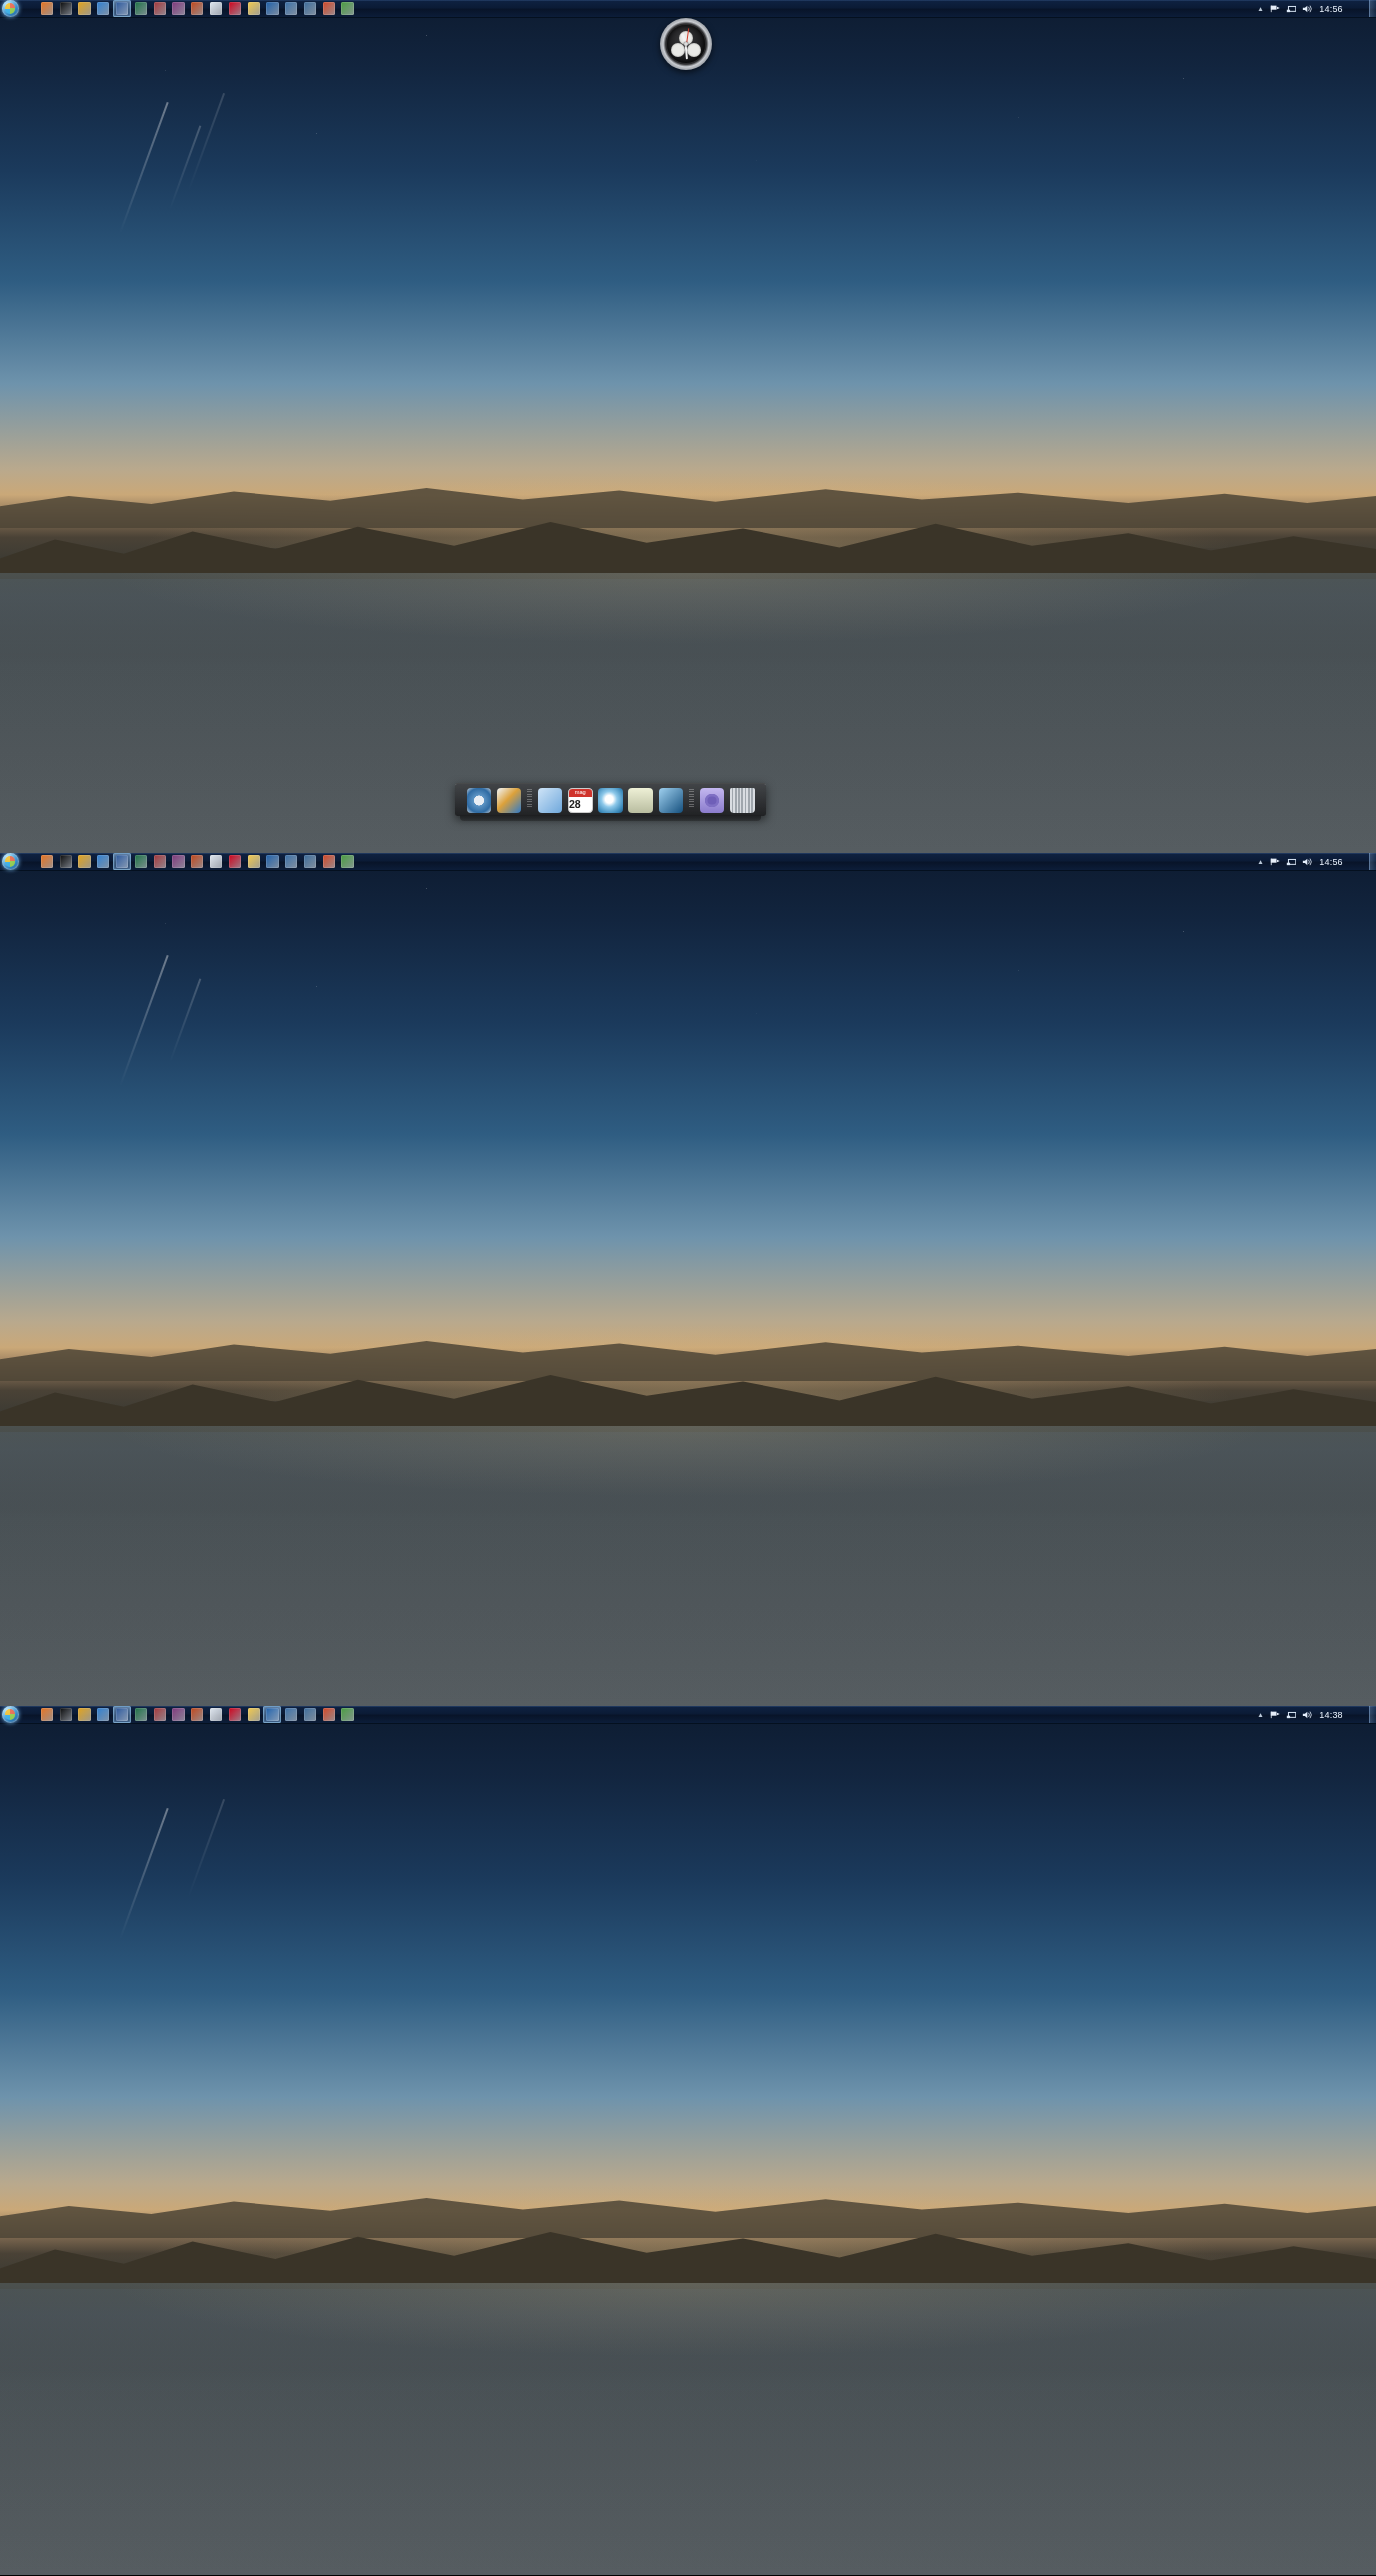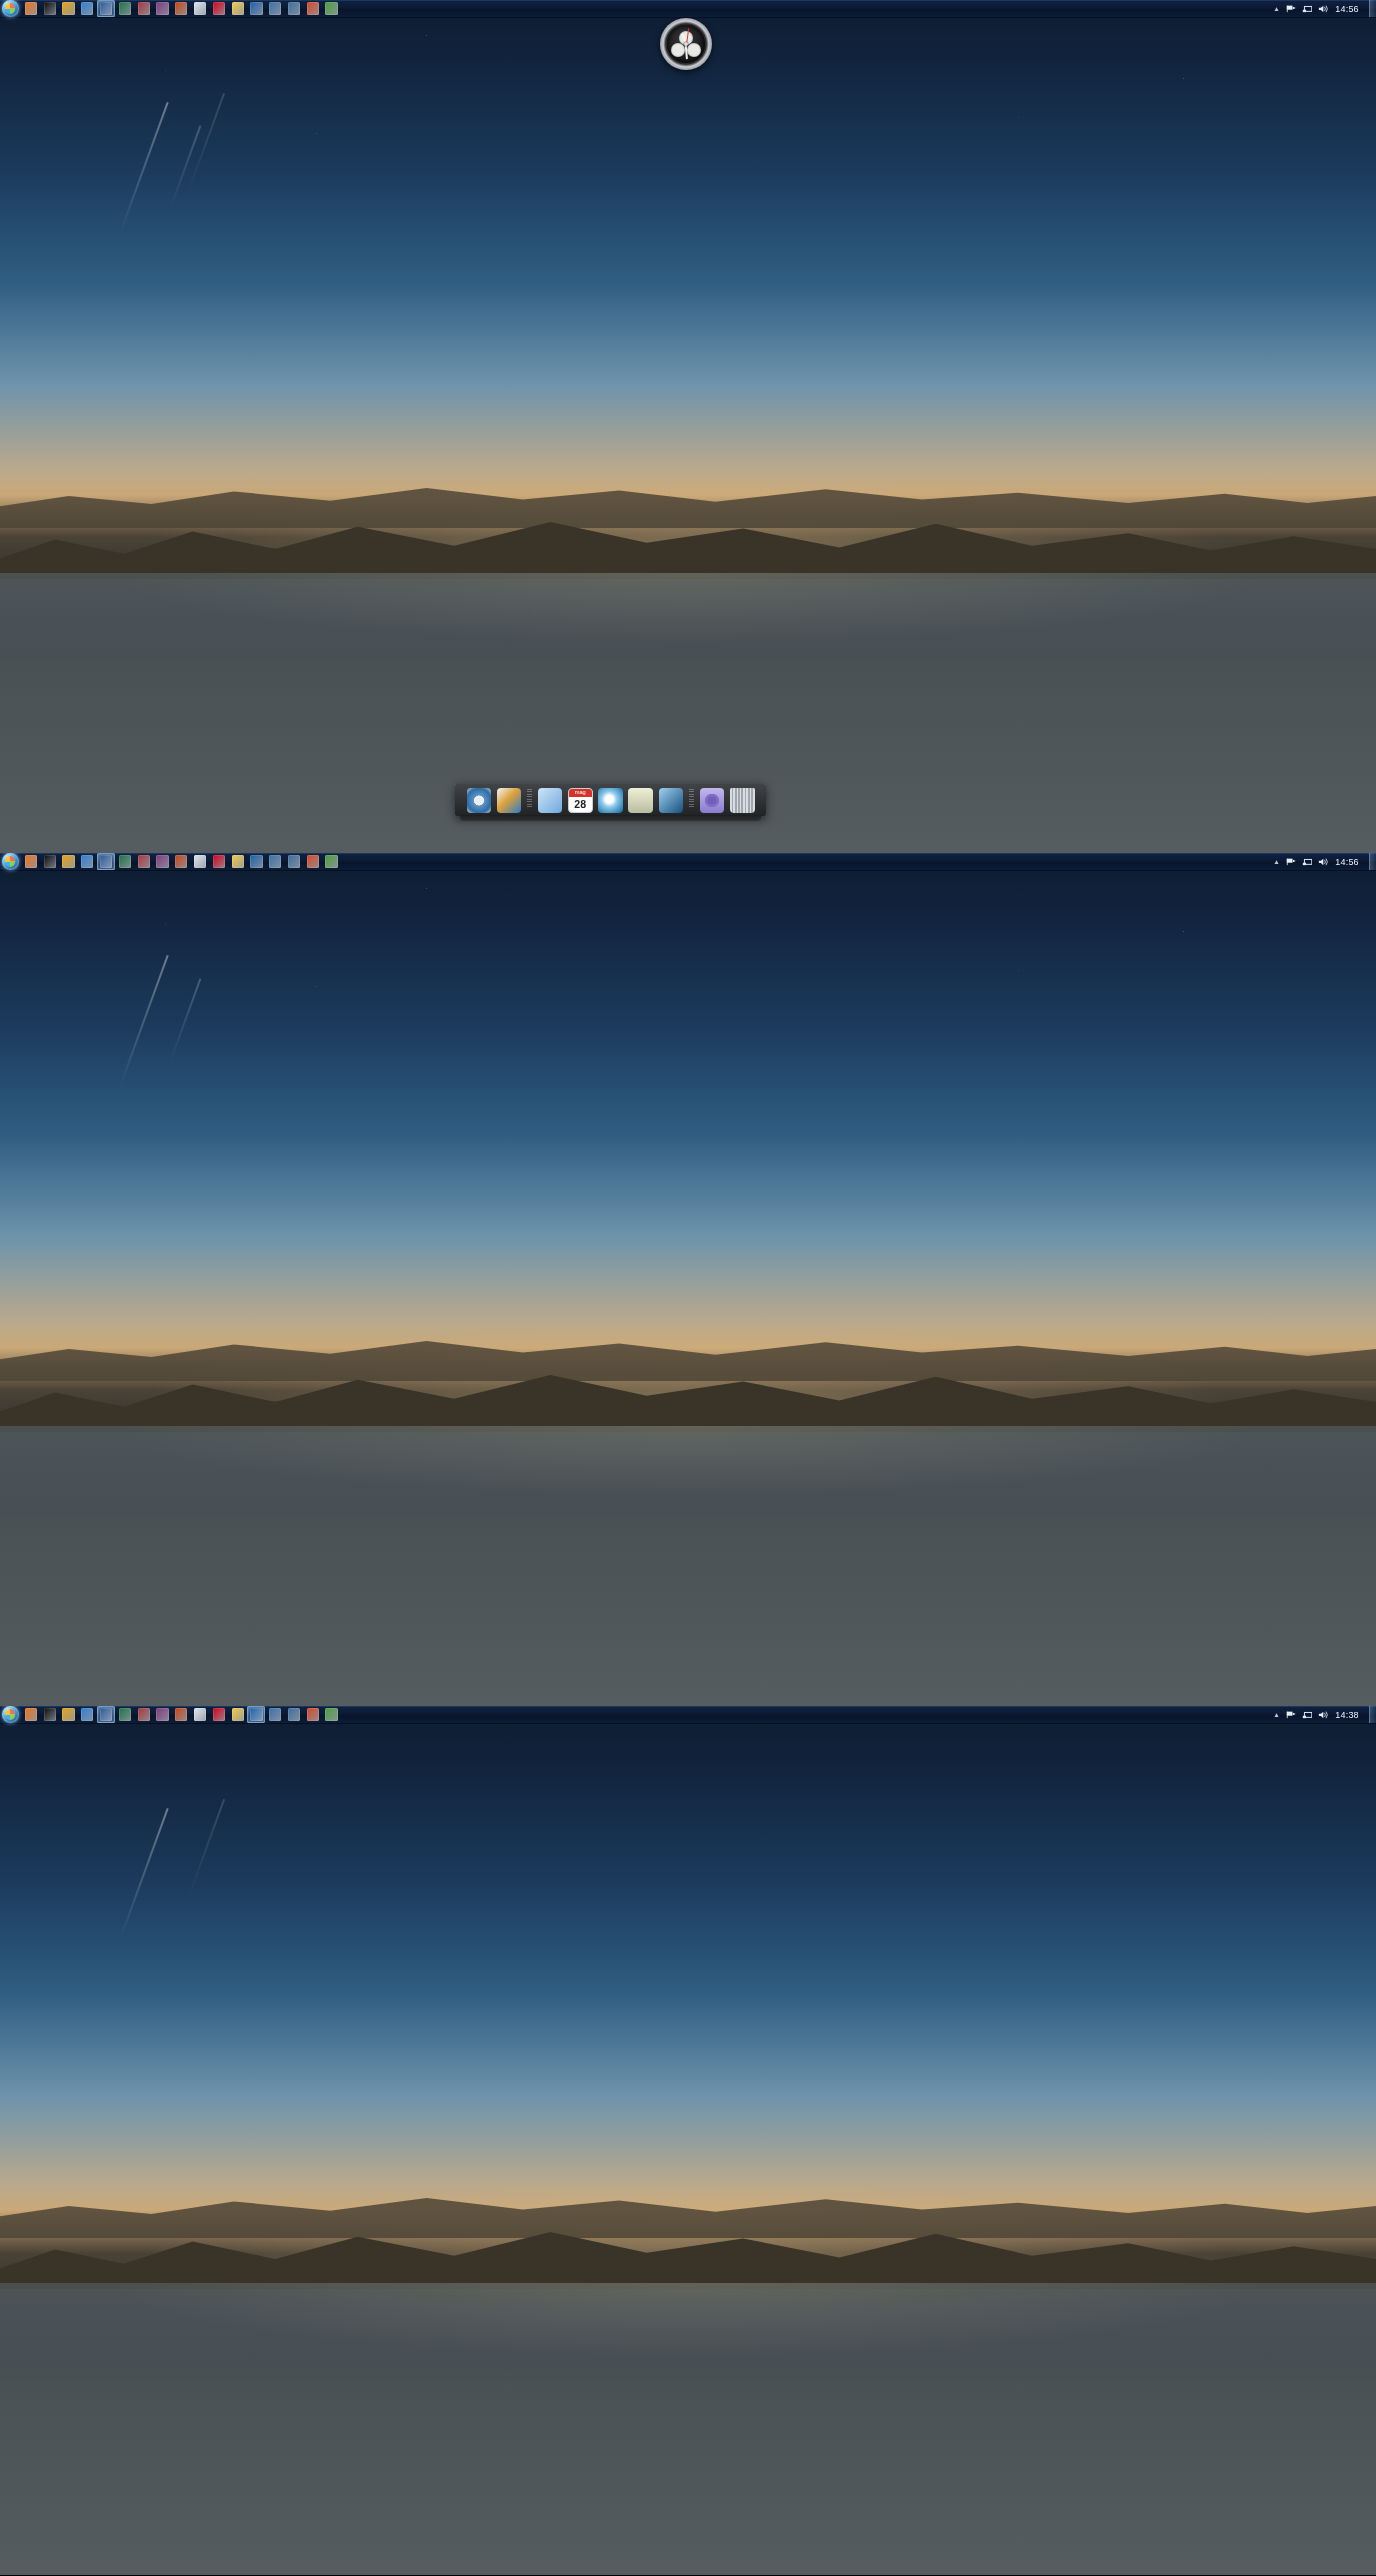--- a/index.html
+++ b/index.html
@@ -56,7 +56,7 @@
   .taskbar { position:absolute; left:0; right:0; top:0; height:18px; z-index:40;
       background:linear-gradient(to bottom,#0f2242 0%,#0b1b36 45%,#081429 55%,#0c1d39 100%);
       border-bottom:0.8px solid #04101f; display:flex; align-items:center;
-      box-shadow:inset 0 0.8px 0 rgba(120,170,230,.22); }
+      box-shadow:inset 0 0.8px 0 rgba(120,170,230,.22);gap:16px; }
   .orb { width:17px; height:17px; margin-left:1.6px; border-radius:50%;
       background:radial-gradient(circle at 35% 30%, #eaf6ff 0%, #8fd0f2 22%, #2f86c6 55%, #0b4a82 85%);
       box-shadow:0 0 4.1px rgba(130,200,255,.85), inset 0 0 2.5px rgba(255,255,255,.9);

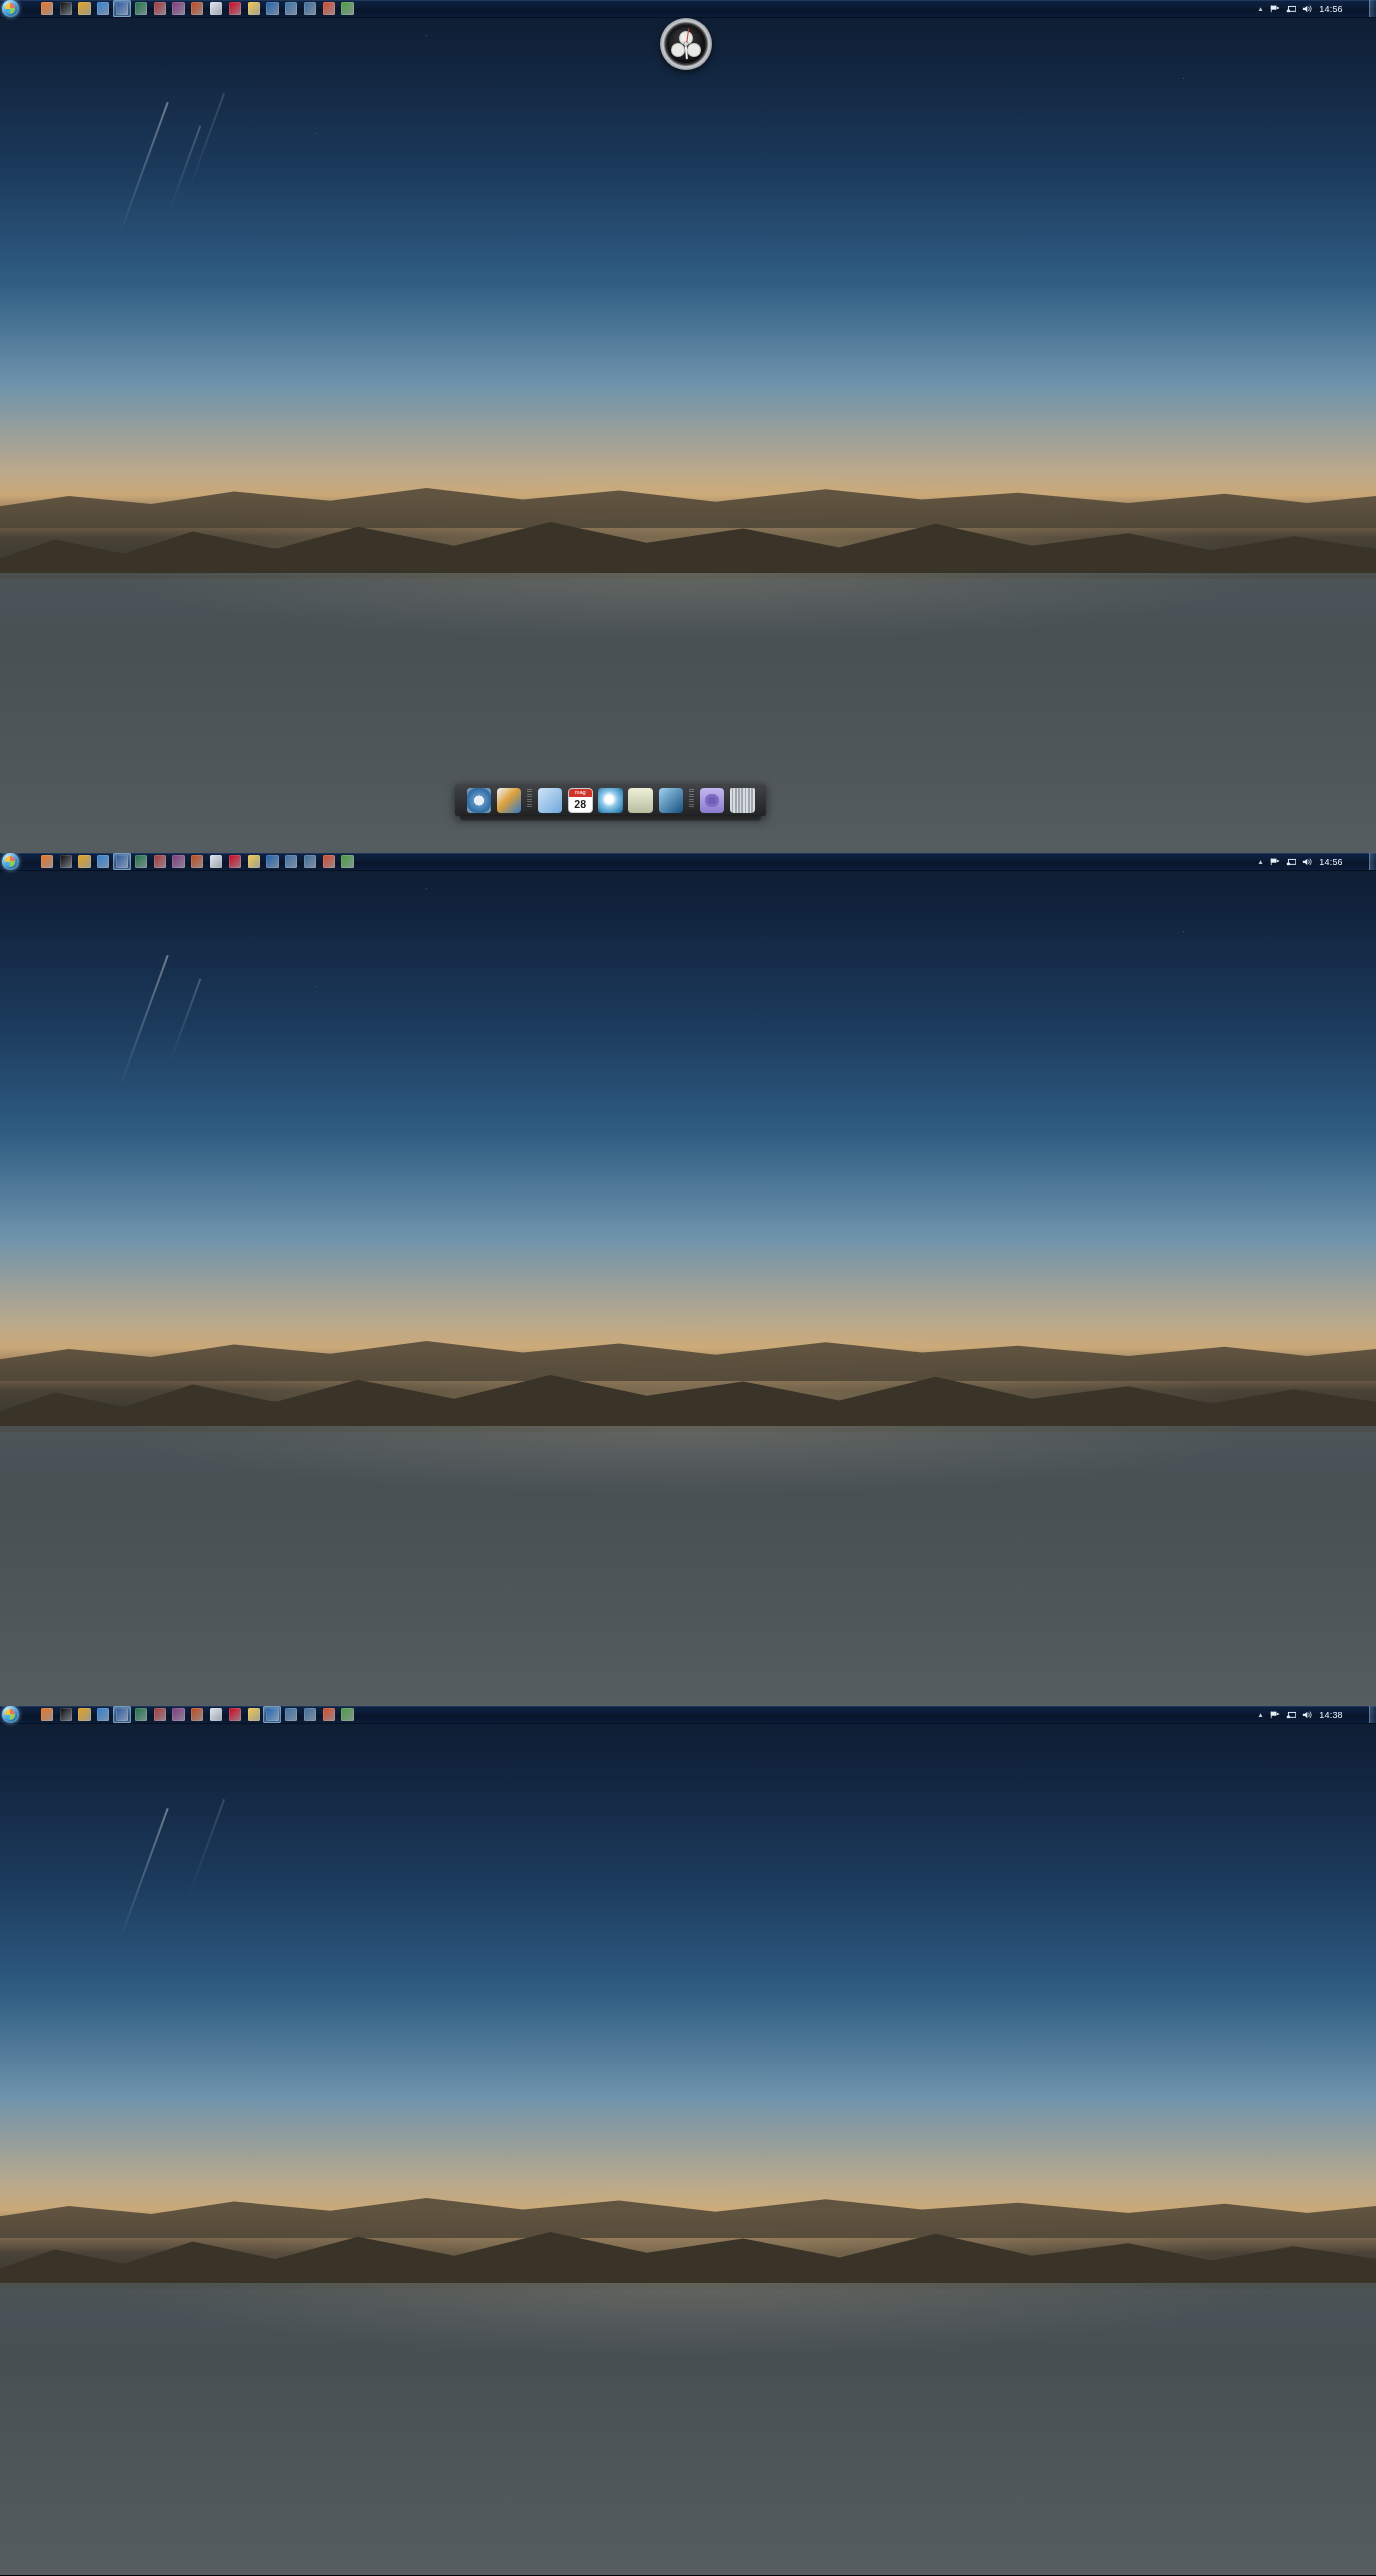--- a/index.html
+++ b/index.html
@@ -229,7 +229,7 @@
       <div class="dicon" title="Finder" style="background: linear-gradient(135deg, rgb(207, 228, 247) 0%, rgb(111, 168, 220) 100%);"></div>
       <div class="dicon" title="Calendario" style="background: rgb(255, 255, 255); border: 0.8px solid rgb(204, 204, 204);">
         <div style="background:#d0342c;color:#fff;font-size:5.7px;text-align:center;line-height:7.4px;border-radius:3.3px 3.3px 0 0;">mag</div>
-        <div style="color:#222;font-size:10.6px;text-align:center;line-height:15.6px;font-weight:bold;">28</div>
+        <div style="color:#222;font-size:10.6px;text-align:left;line-height:15.6px;font-weight:bold;">28</div>
       </div>
       <div class="dicon" title="iTunes" style="background: radial-gradient(circle at 45% 45%, rgb(255, 255, 255) 0px, rgb(255, 255, 255) 20%, rgb(142, 201, 234) 40%, rgb(63, 141, 189) 75%, rgb(29, 92, 138) 100%);"></div>
       <div class="dicon" title="Calcolatrice" style="background: linear-gradient(rgb(238, 240, 214), rgb(185, 189, 160));"></div>

